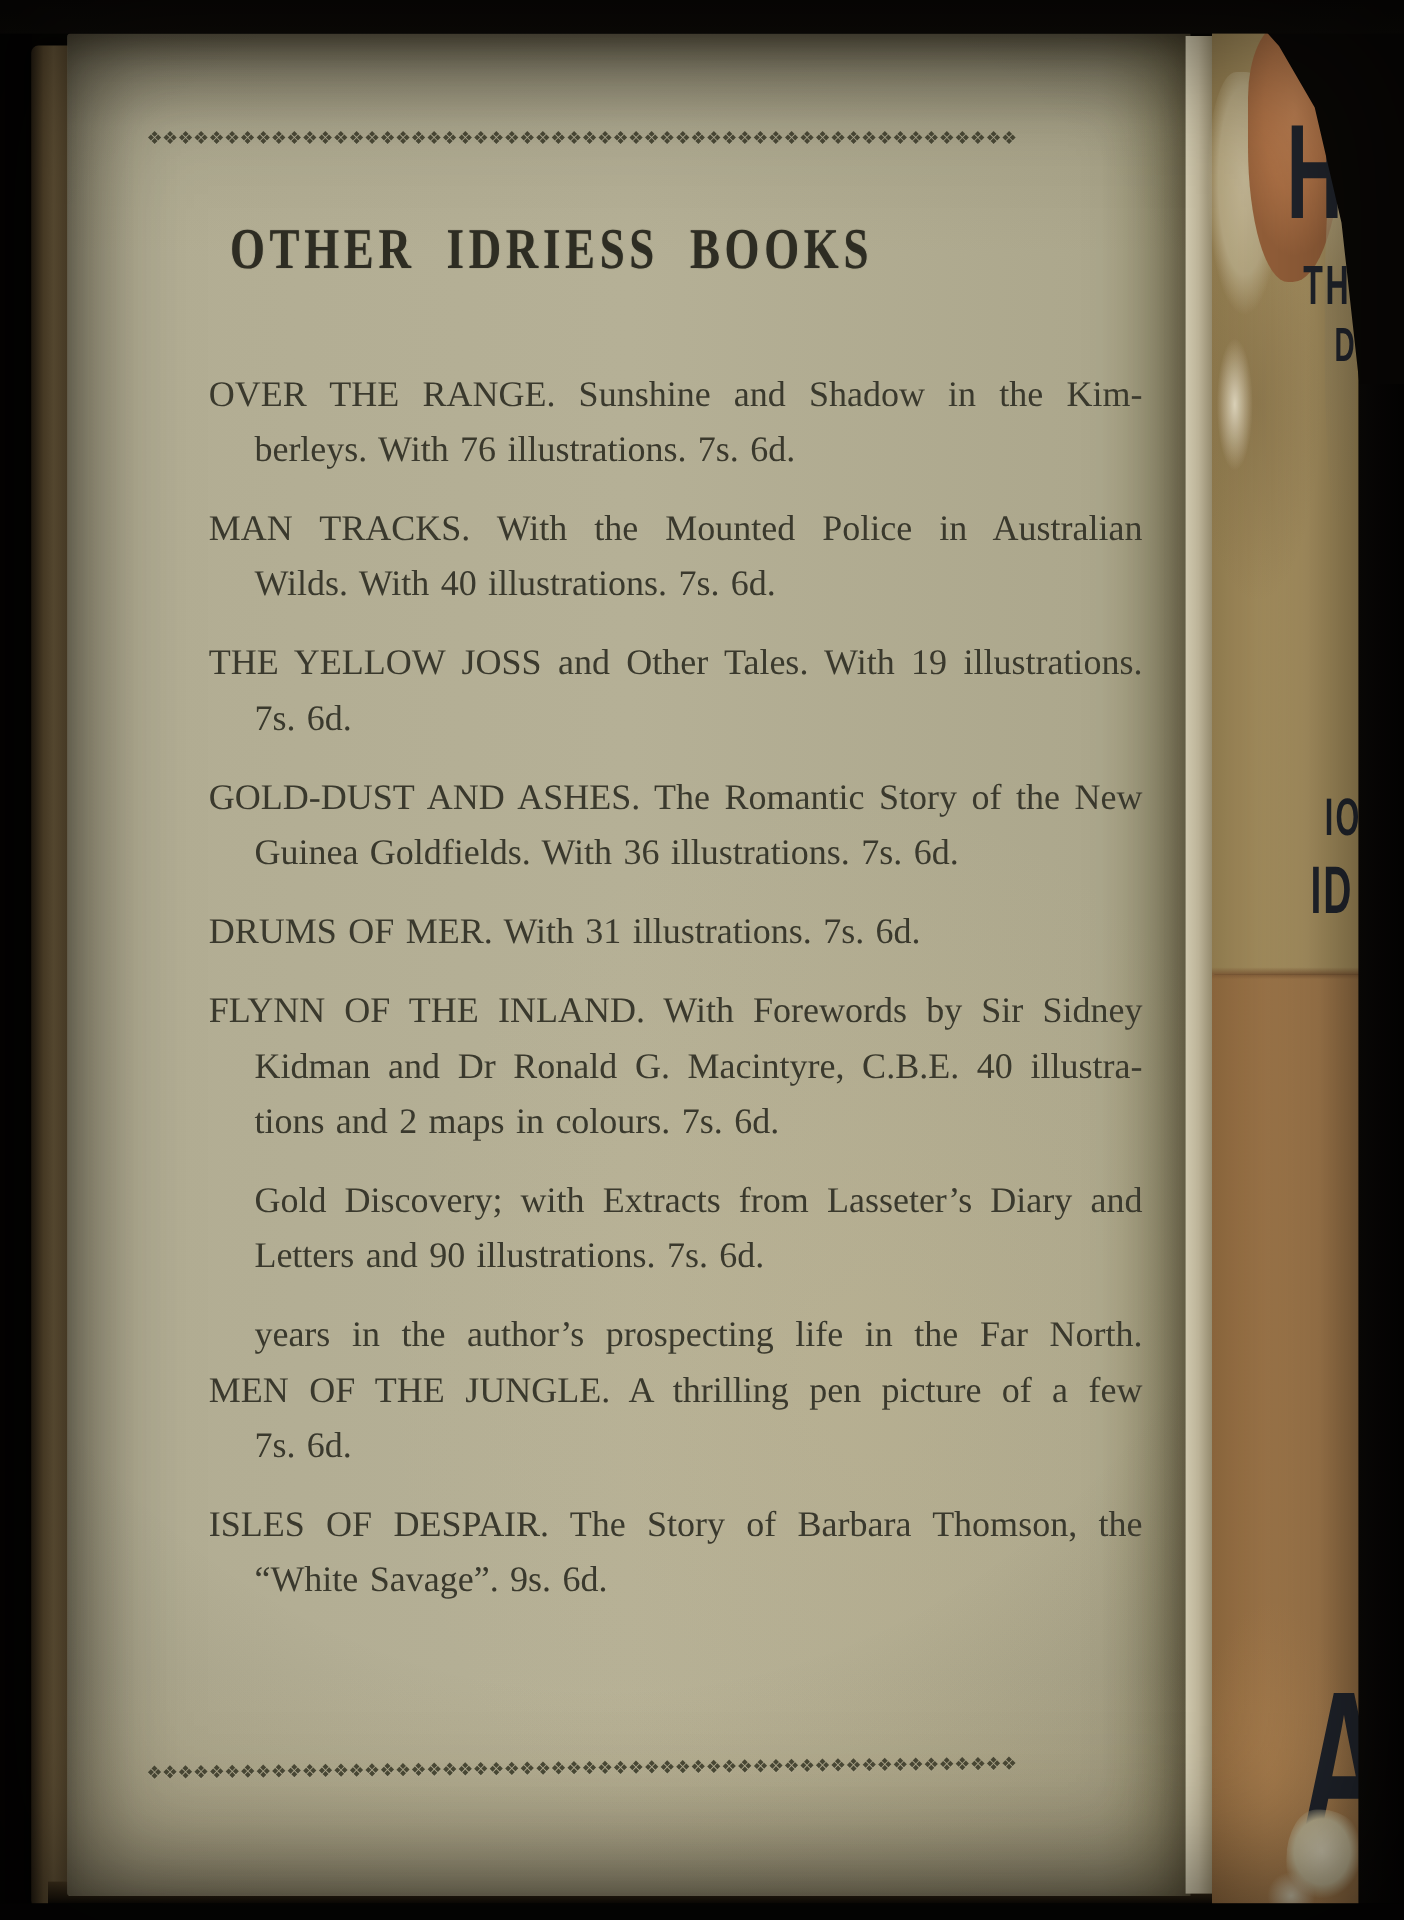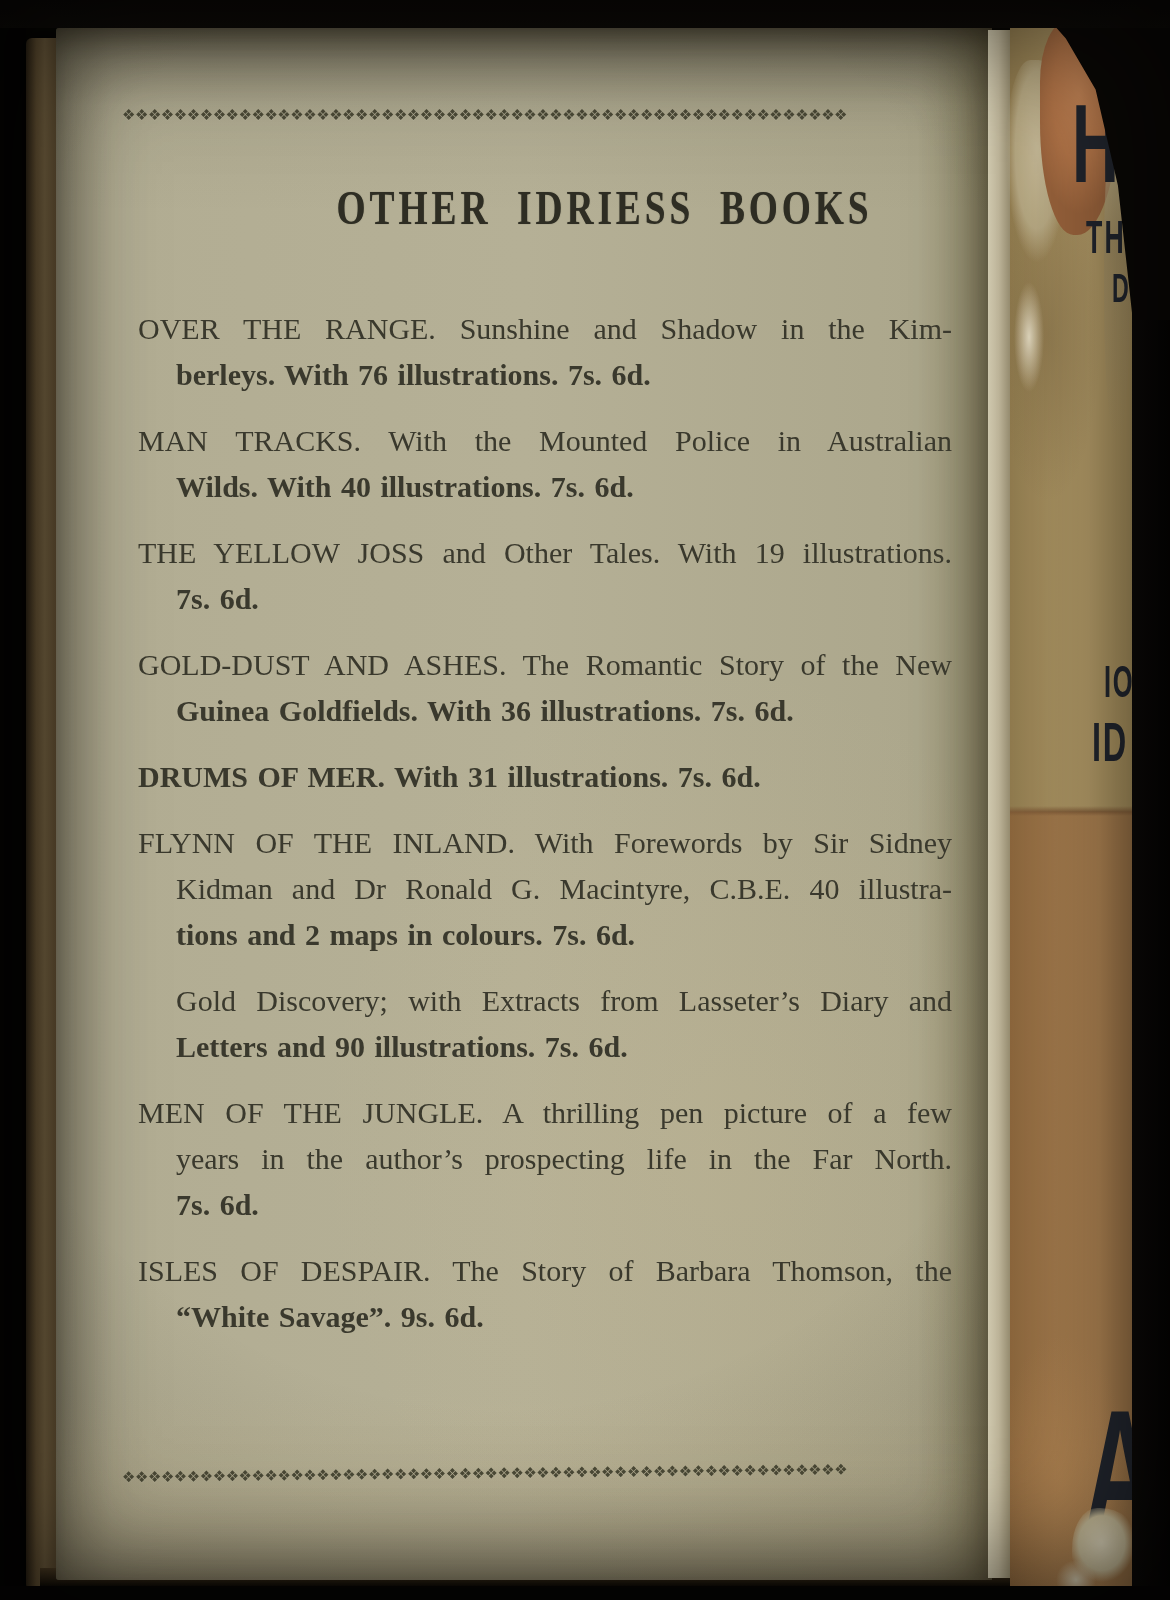--- a/index.html
+++ b/index.html
@@ -41,7 +41,7 @@
   }
   .ornament.top { top:72px; }
   .ornament.bottom { top:1430px; transform:rotate(-0.6deg); }
-  .title-row { position:absolute; left:72px; top:152px; width:820px; text-align:right; }
+  .title-row { position:absolute; left:60px; top:152px; width:820px; text-align:left; }
   .title {
     display:inline-block; transform:scaleX(.78); transform-origin:center;
     font-weight:bold; font-size:48px; letter-spacing:5px; word-spacing:16px;

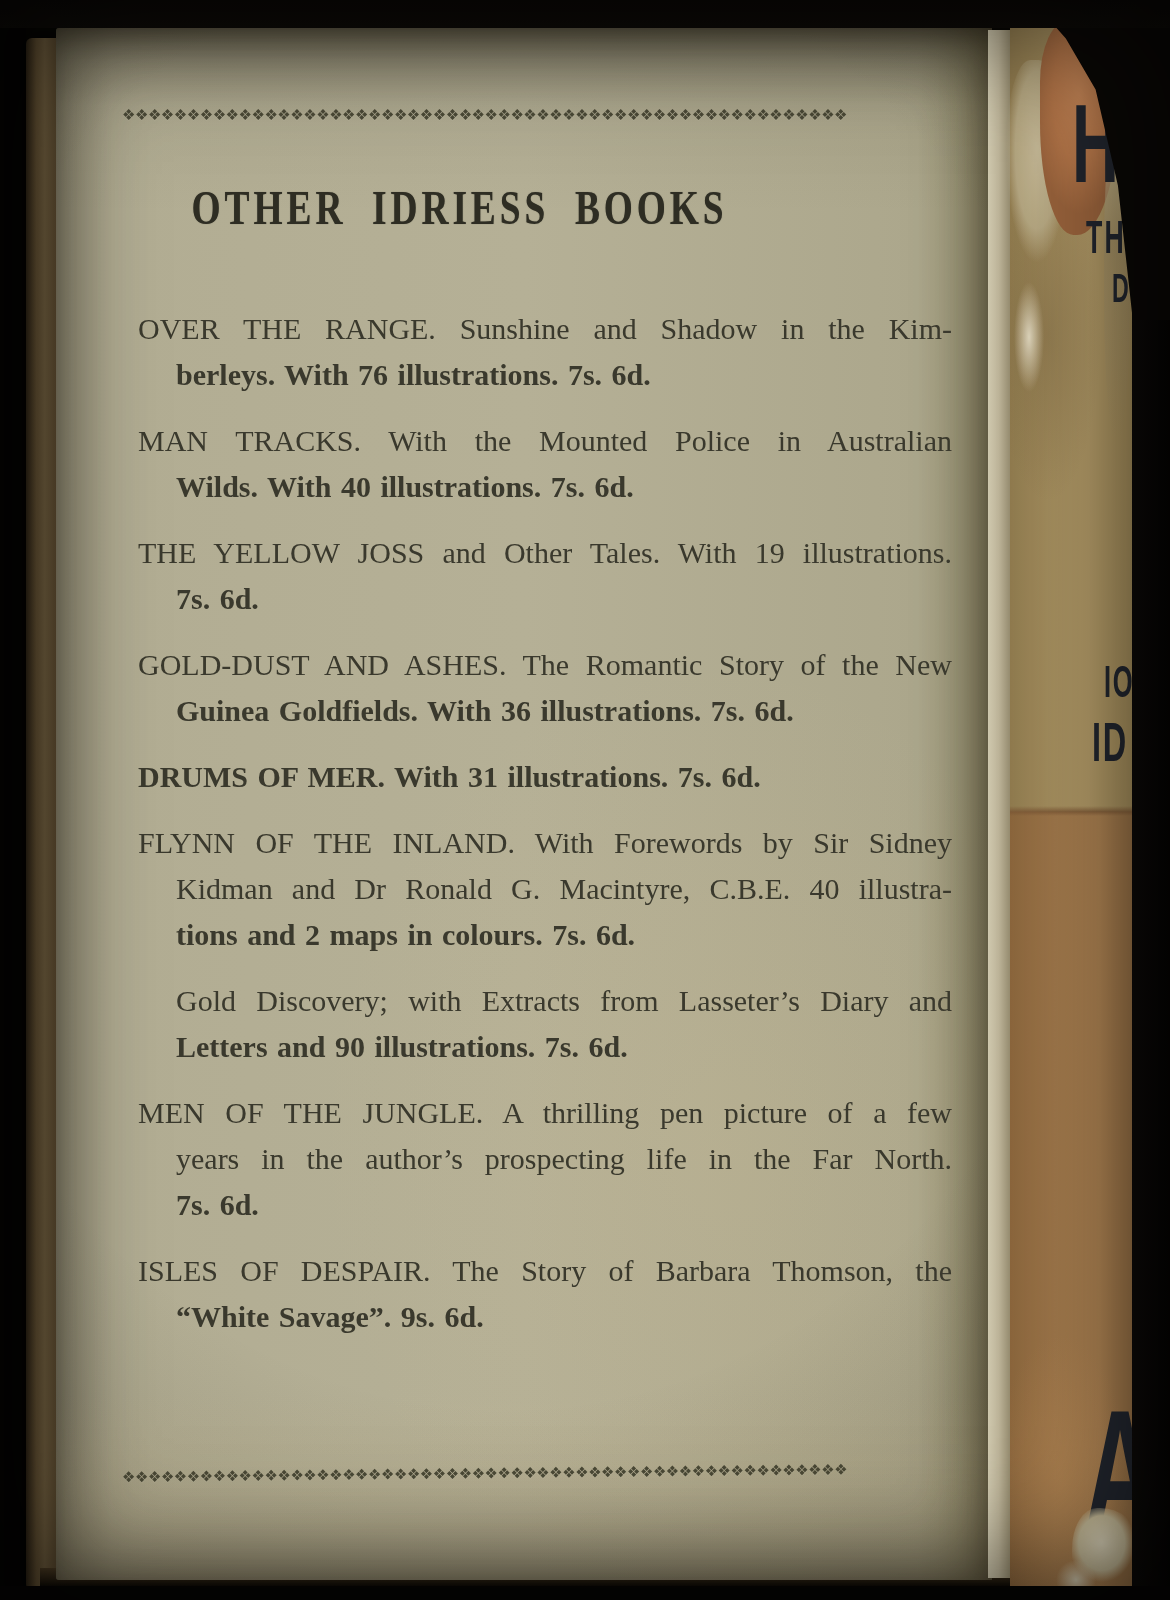--- a/index.html
+++ b/index.html
@@ -53,7 +53,7 @@
     color:#3a392d; font-size:30px; line-height:46px;
     word-spacing:2px;
   }
-  .entry { margin-bottom:20px; }
+  .entry { margin-bottom:20px;margin-left:36px; }
   .entry .line { text-align:justify; text-align-last:justify; }
   .entry .line.cont { padding-left:38px; }
   .entry .line.endline { text-align-last:left;font-weight:bold; }

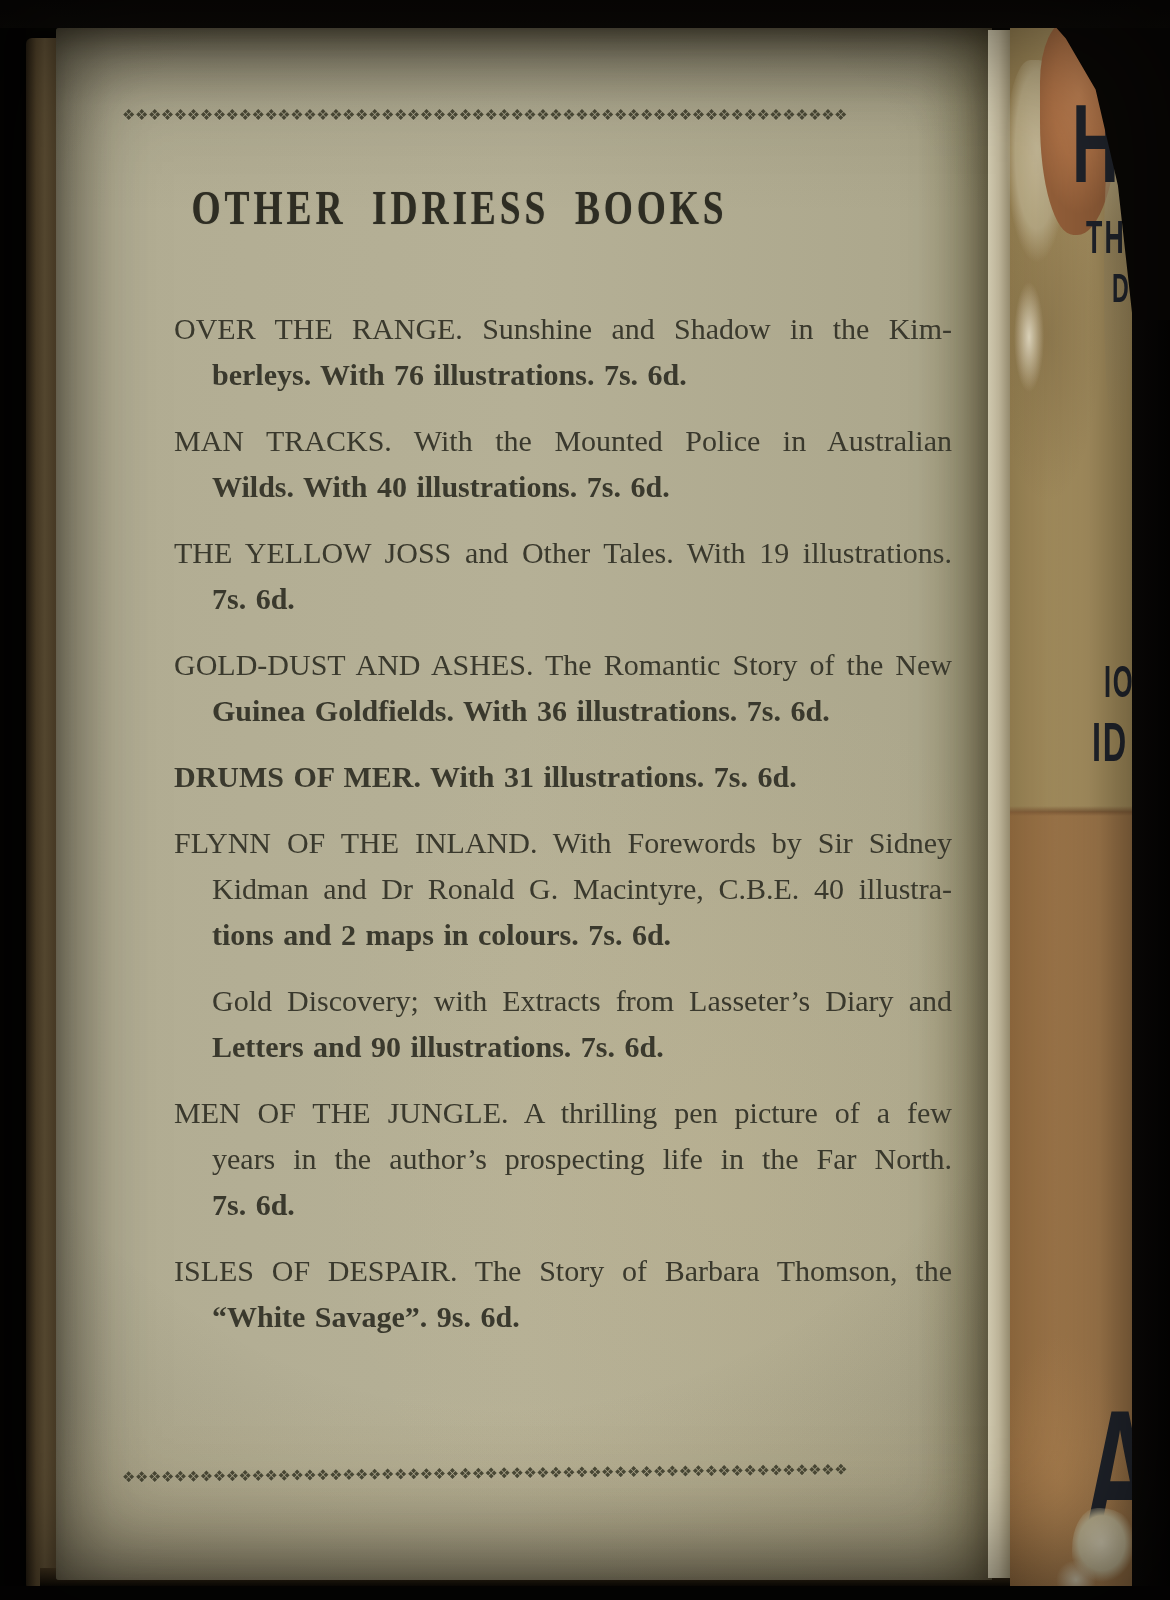--- a/index.html
+++ b/index.html
@@ -56,7 +56,7 @@
   .entry { margin-bottom:20px;margin-left:36px; }
   .entry .line { text-align:justify; text-align-last:justify; }
   .entry .line.cont { padding-left:38px; }
-  .entry .line.endline { text-align-last:left;font-weight:bold; }
+  .entry .line.endline { text-align-last:left; }
   
   .fore-edge {
     position:absolute; left:988px; top:30px; width:24px; height:1548px;

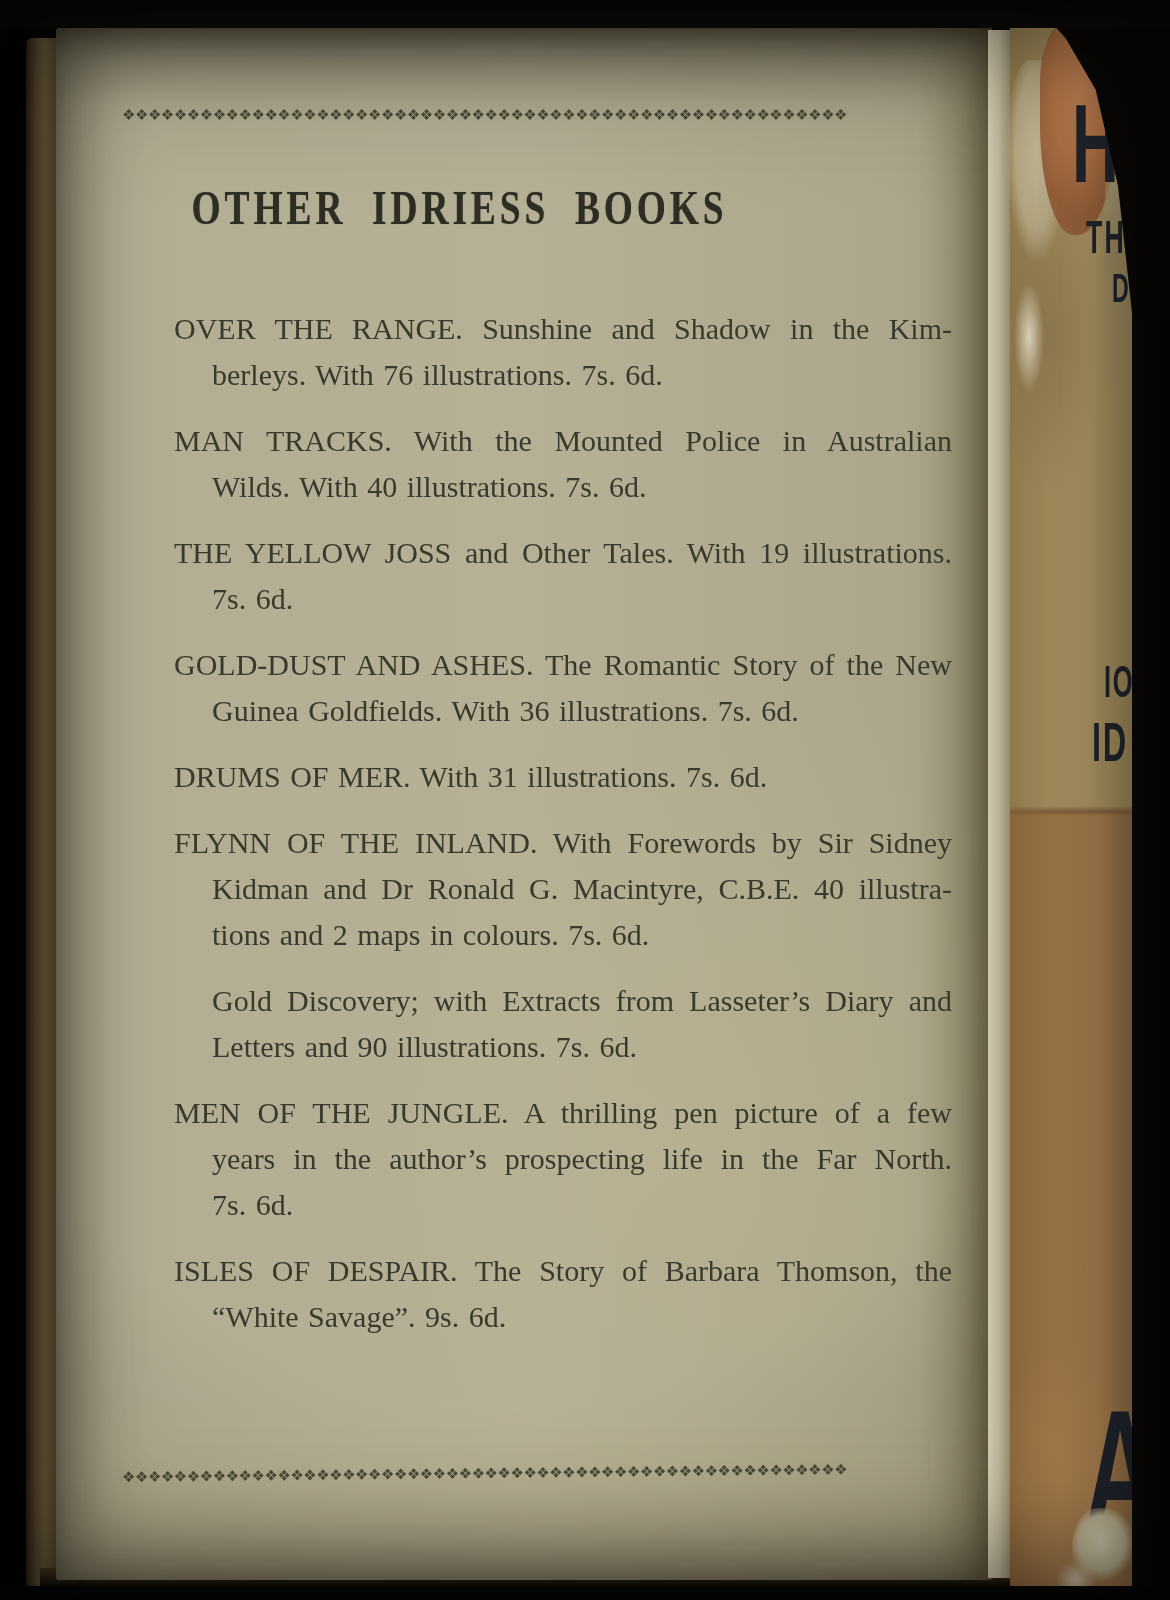--- a/index.html
+++ b/index.html
@@ -186,8 +186,8 @@
         <div class="line cont endline">Letters and 90 illustrations. 7s. 6d.</div>
       </div>
       <div class="entry">
+        <div class="line cont">years in the author’s prospecting life in the Far North.</div>
         <div class="line">MEN OF THE JUNGLE. A thrilling pen picture of a few</div>
-        <div class="line cont">years in the author’s prospecting life in the Far North.</div>
         <div class="line cont endline">7s. 6d.</div>
       </div>
       <div class="entry">

